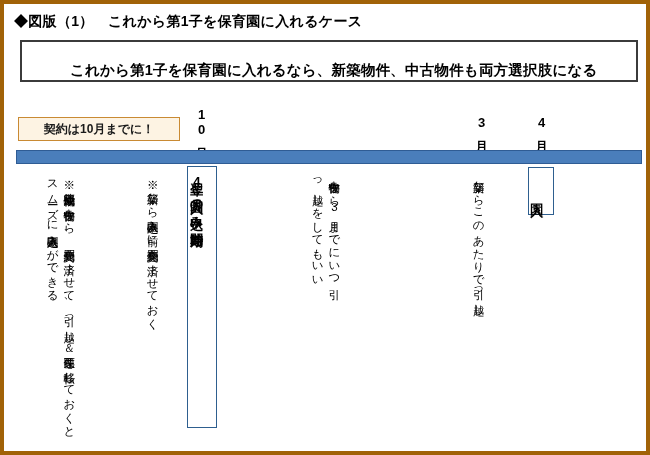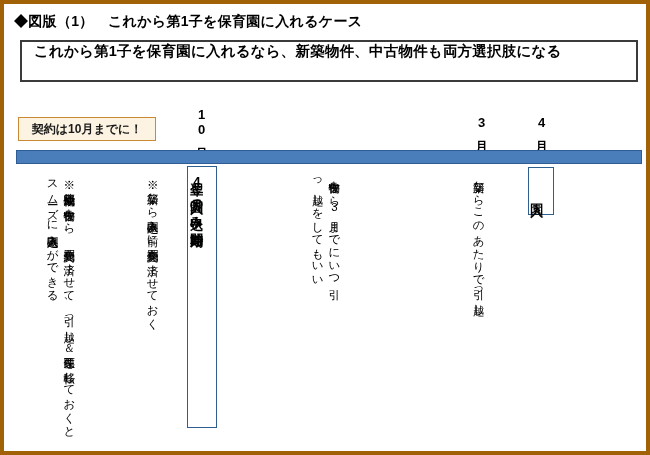--- a/index.html
+++ b/index.html
@@ -44,7 +44,8 @@
     border: 2px solid #3b3b3b;
     background: #ffffff;
     display: flex;
-    align-items: flex-start;
+    align-items: flex-end;
+    padding-left: 36px;
   }
   .headline-text {
     font-size: 14.5px;

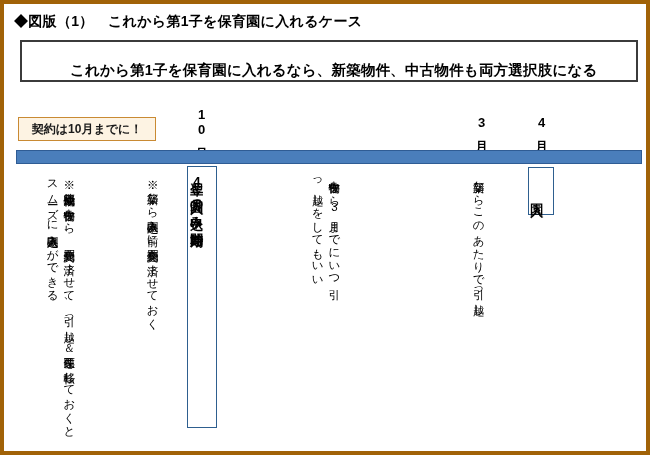--- a/index.html
+++ b/index.html
@@ -60,7 +60,7 @@
     position: absolute;
     left: 14px;
     top: 113px;
-    width: 138px;
+    width: 162px;
     height: 24px;
     box-sizing: border-box;
     border: 1.5px solid #c98a33;

